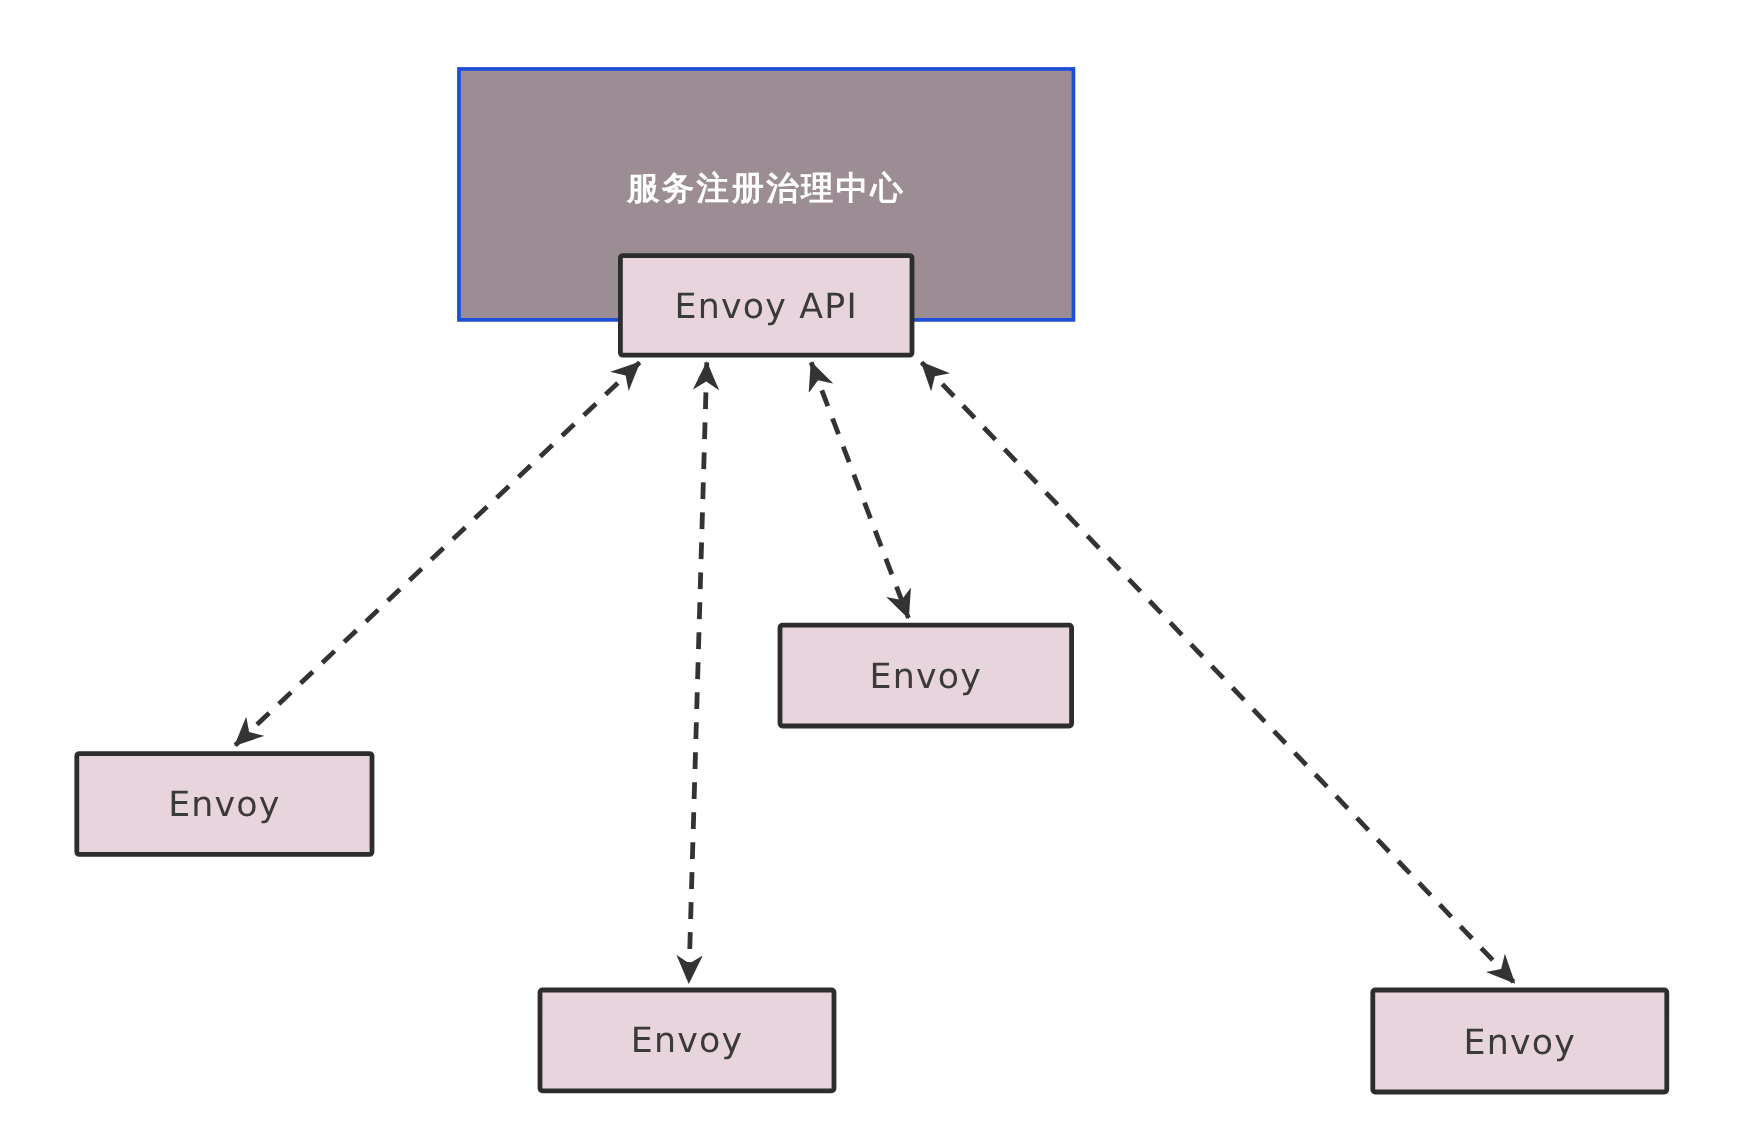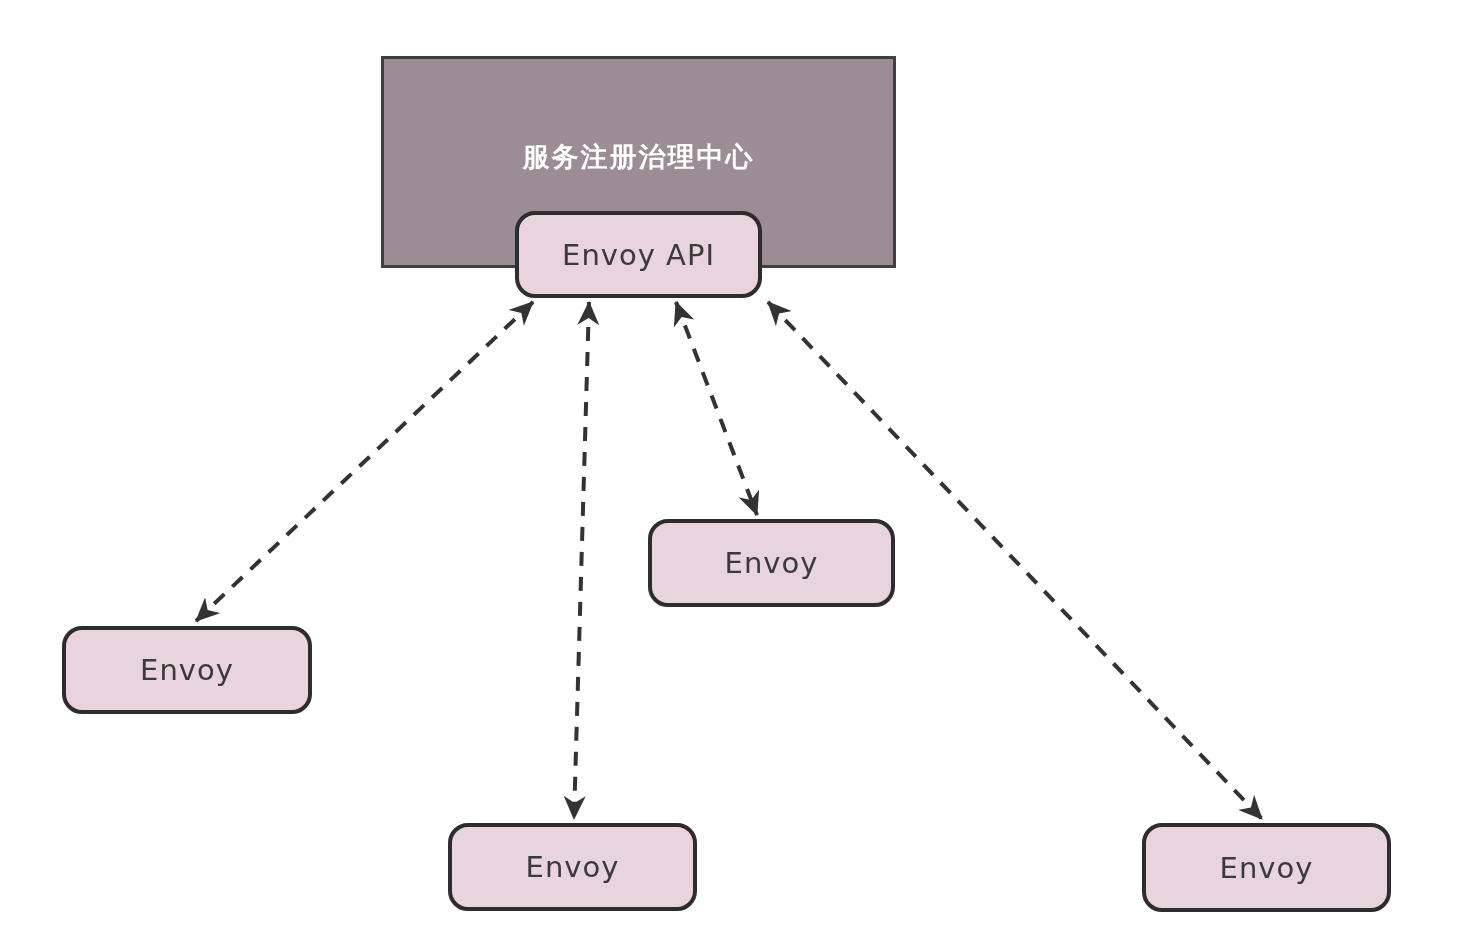--- a/index.html
+++ b/index.html
@@ -26,7 +26,7 @@
     left: 381px; top: 56px;
     width: 515px; height: 212px;
     background: #9b8d93;
-    border: 3px solid #404040;
+    border: 3px solid #1d4ed8;
     display: flex;
     align-items: center;
     justify-content: center;

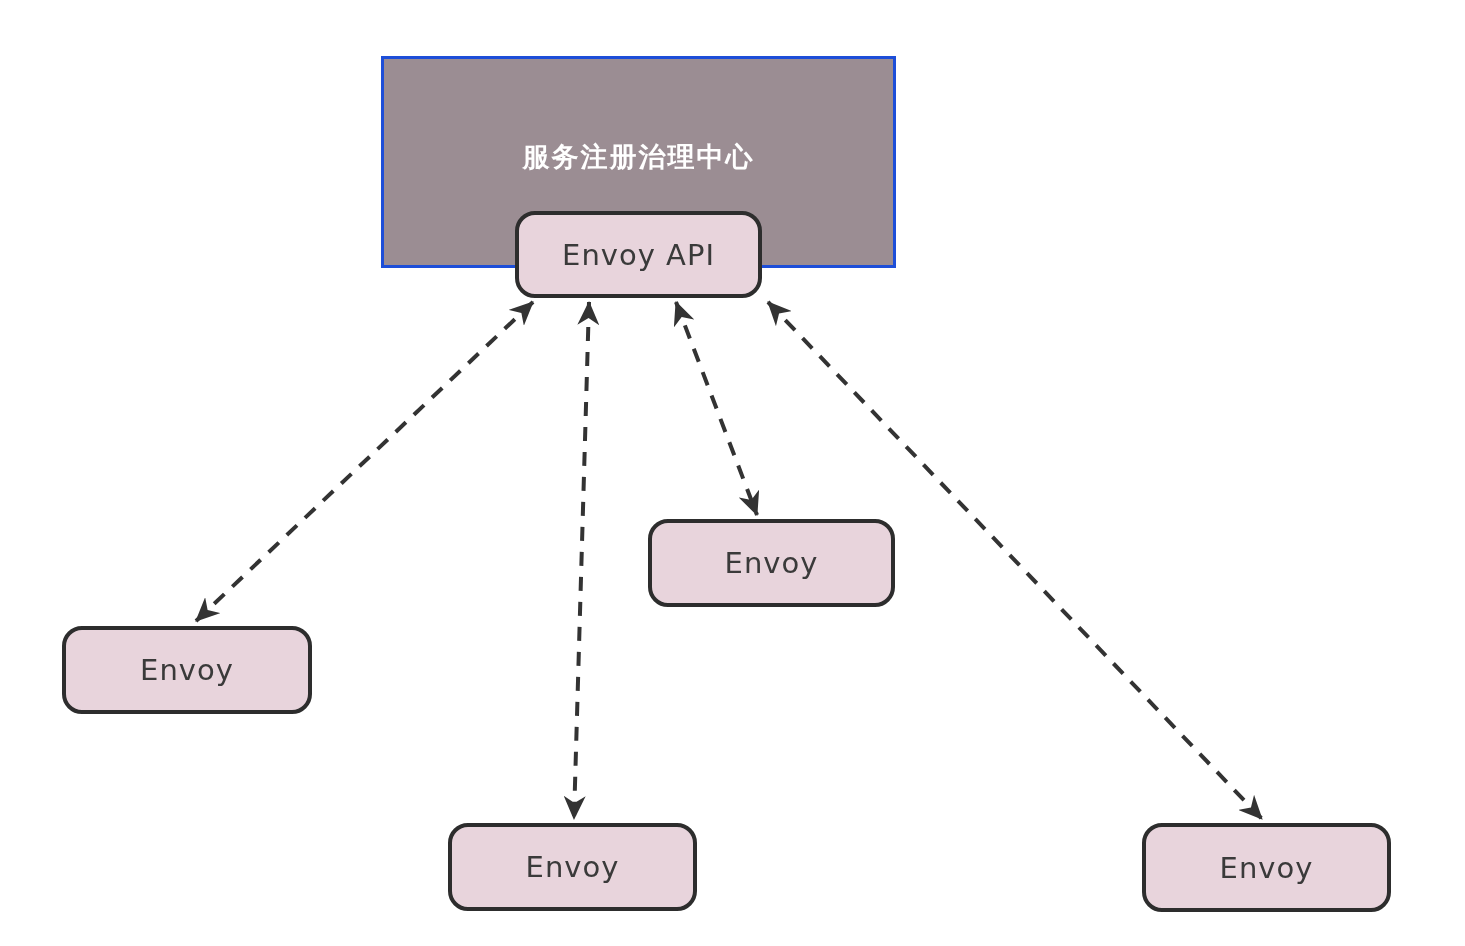--- a/index.html
+++ b/index.html
@@ -43,7 +43,7 @@
     position: absolute;
     background: #e8d4dc;
     border: 4px solid #2d2d2d;
-    border-radius: 20px;
+    border-radius: 4px;
     display: flex;
     align-items: center;
     justify-content: center;

